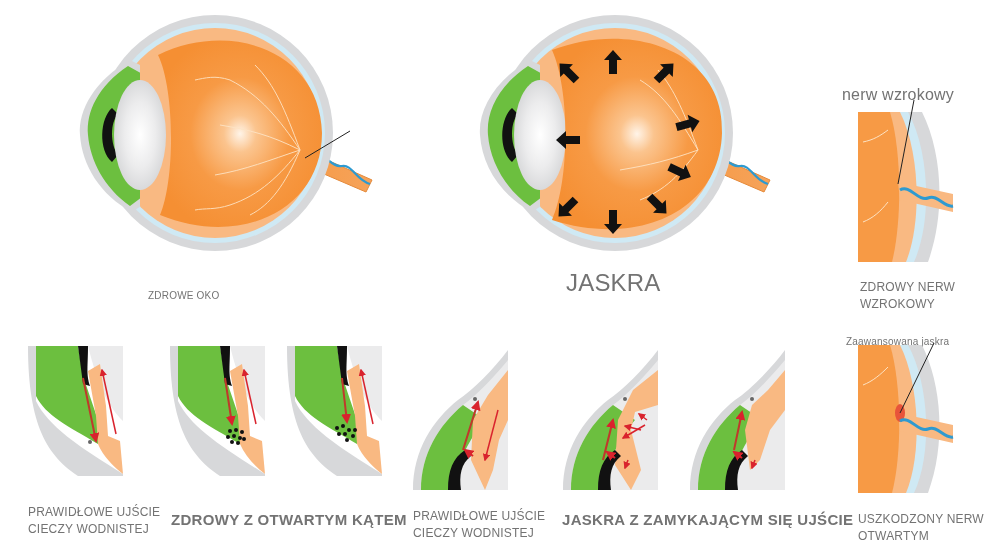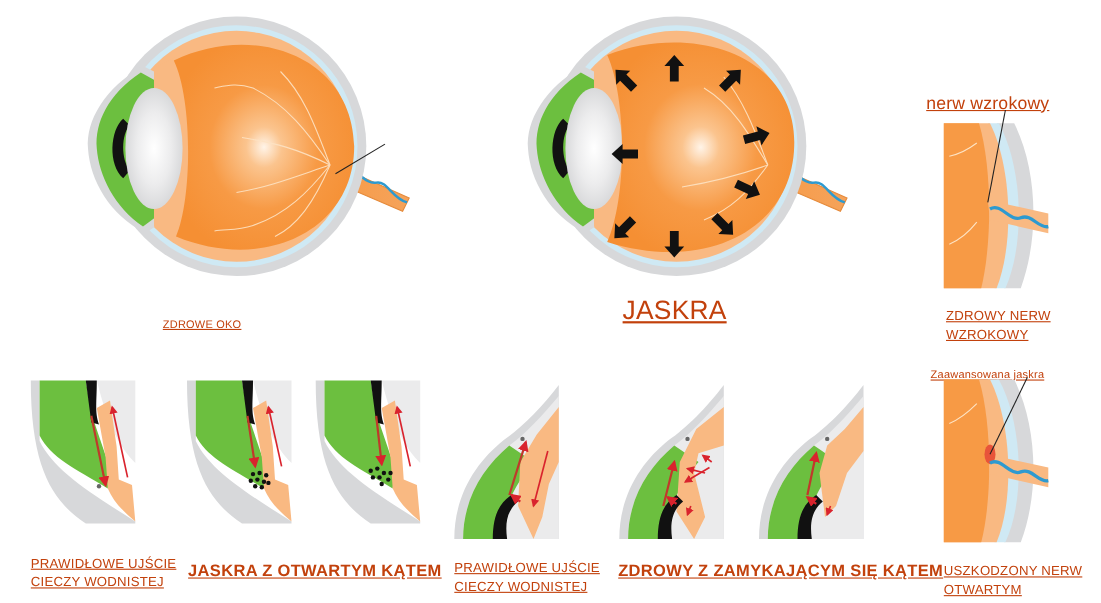--- a/index.html
+++ b/index.html
@@ -7,7 +7,7 @@
          font-family: "Liberation Sans", "DejaVu Sans", sans-serif; color: #231f20; }
   .abs { position: absolute; }
   svg { position: absolute; overflow: visible; }
-  .lbl { position: absolute; font-size: 13px; line-height: 17px; letter-spacing: 0.2px; color: #c2410c; white-space: nowrap; text-decoration: underline; }
+  .lbl { position: absolute; font-size: 13px; line-height: 17px; letter-spacing: 0.2px; color: #737373; white-space: nowrap; }
   .lbl-lg { font-size: 24px; line-height: 28px; }
   .lbl-med { font-size: 10px; line-height: 18px; }
   .lbl-bold { font-size: 15px; font-weight: bold; letter-spacing: 0.3px; }

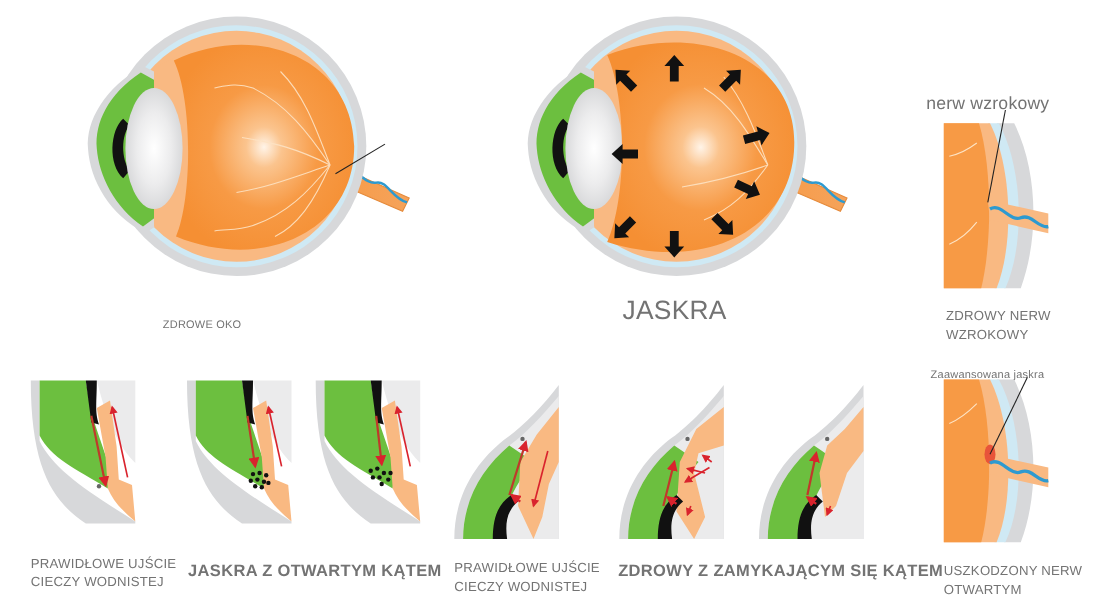--- a/index.html
+++ b/index.html
@@ -226,7 +226,7 @@
     </g>
   </svg>
 </div>
-<div class="lbl lbl-bold" style="left:171px;top:511px;">JASKRA Z OTWARTYM KĄTEM</div>
+<div class="lbl lbl-bold" style="left:171px;top:511px;">ZDROWY Z OTWARTYM KĄTEM</div>
 
 <div class="abs" style="left:413px;top:350px;width:95px;height:140px;">
   <svg width="95" height="140" viewBox="0 0 95 140">

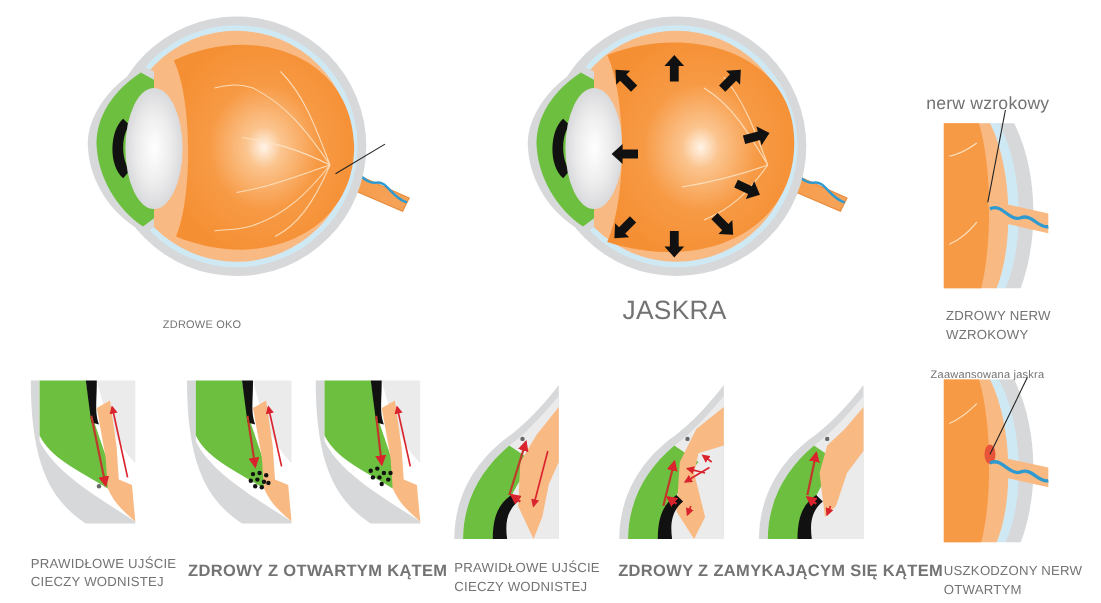--- a/index.html
+++ b/index.html
@@ -274,6 +274,6 @@
     <circle cx="62" cy="49" r="2" fill="#666"></circle>
   </svg>
 </div>
-<div class="lbl lbl-bold" style="left:562px;top:511px;">ZDROWY Z ZAMYKAJĄCYM SIĘ KĄTEM</div>
+<div class="lbl lbl-bold" style="left:562px;top:511px;">JASKRA Z ZAMYKAJĄCYM SIĘ UJŚCIE</div>
 
 </body></html>

